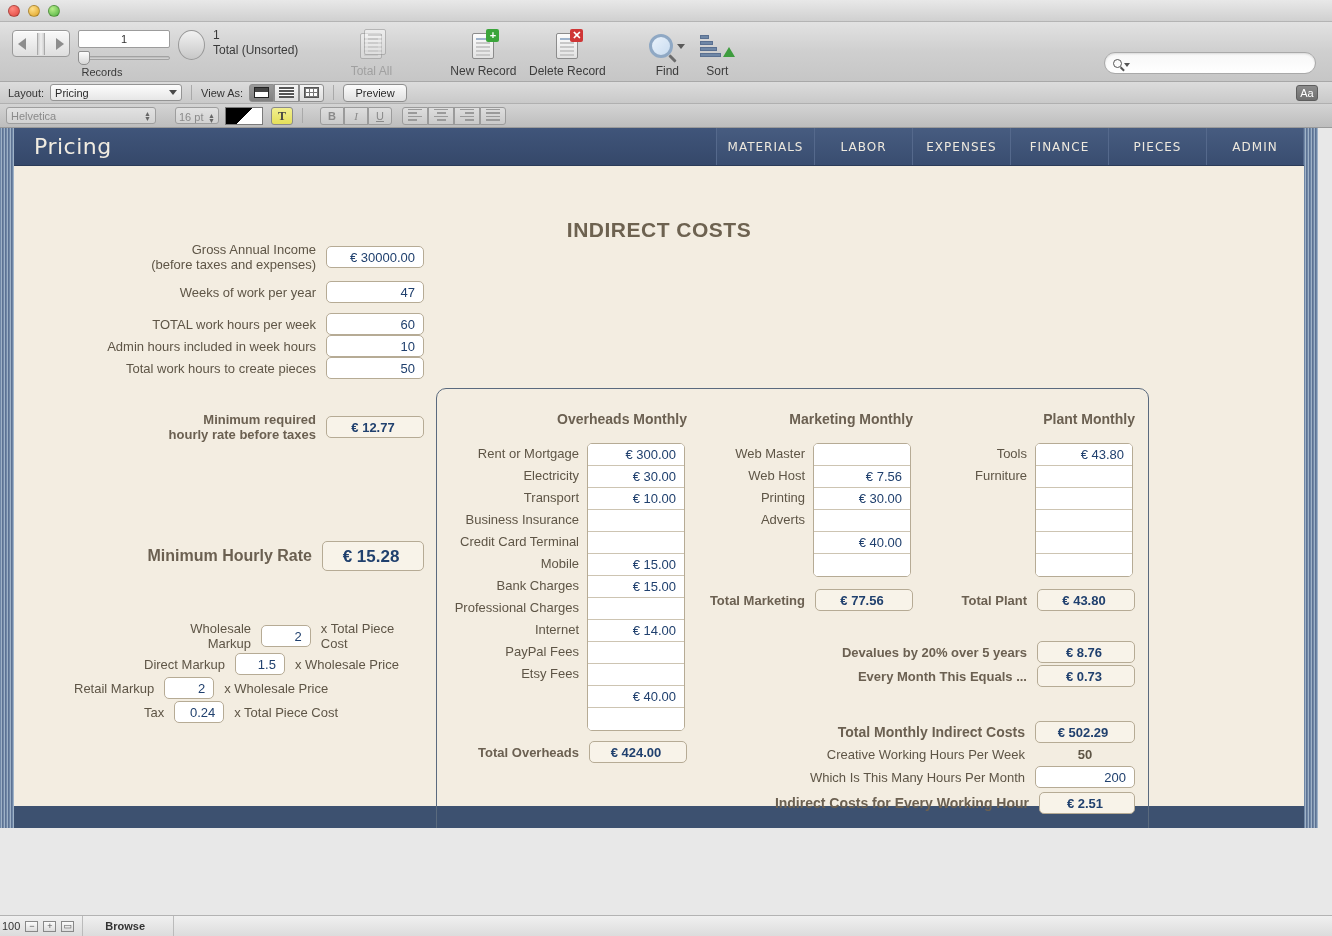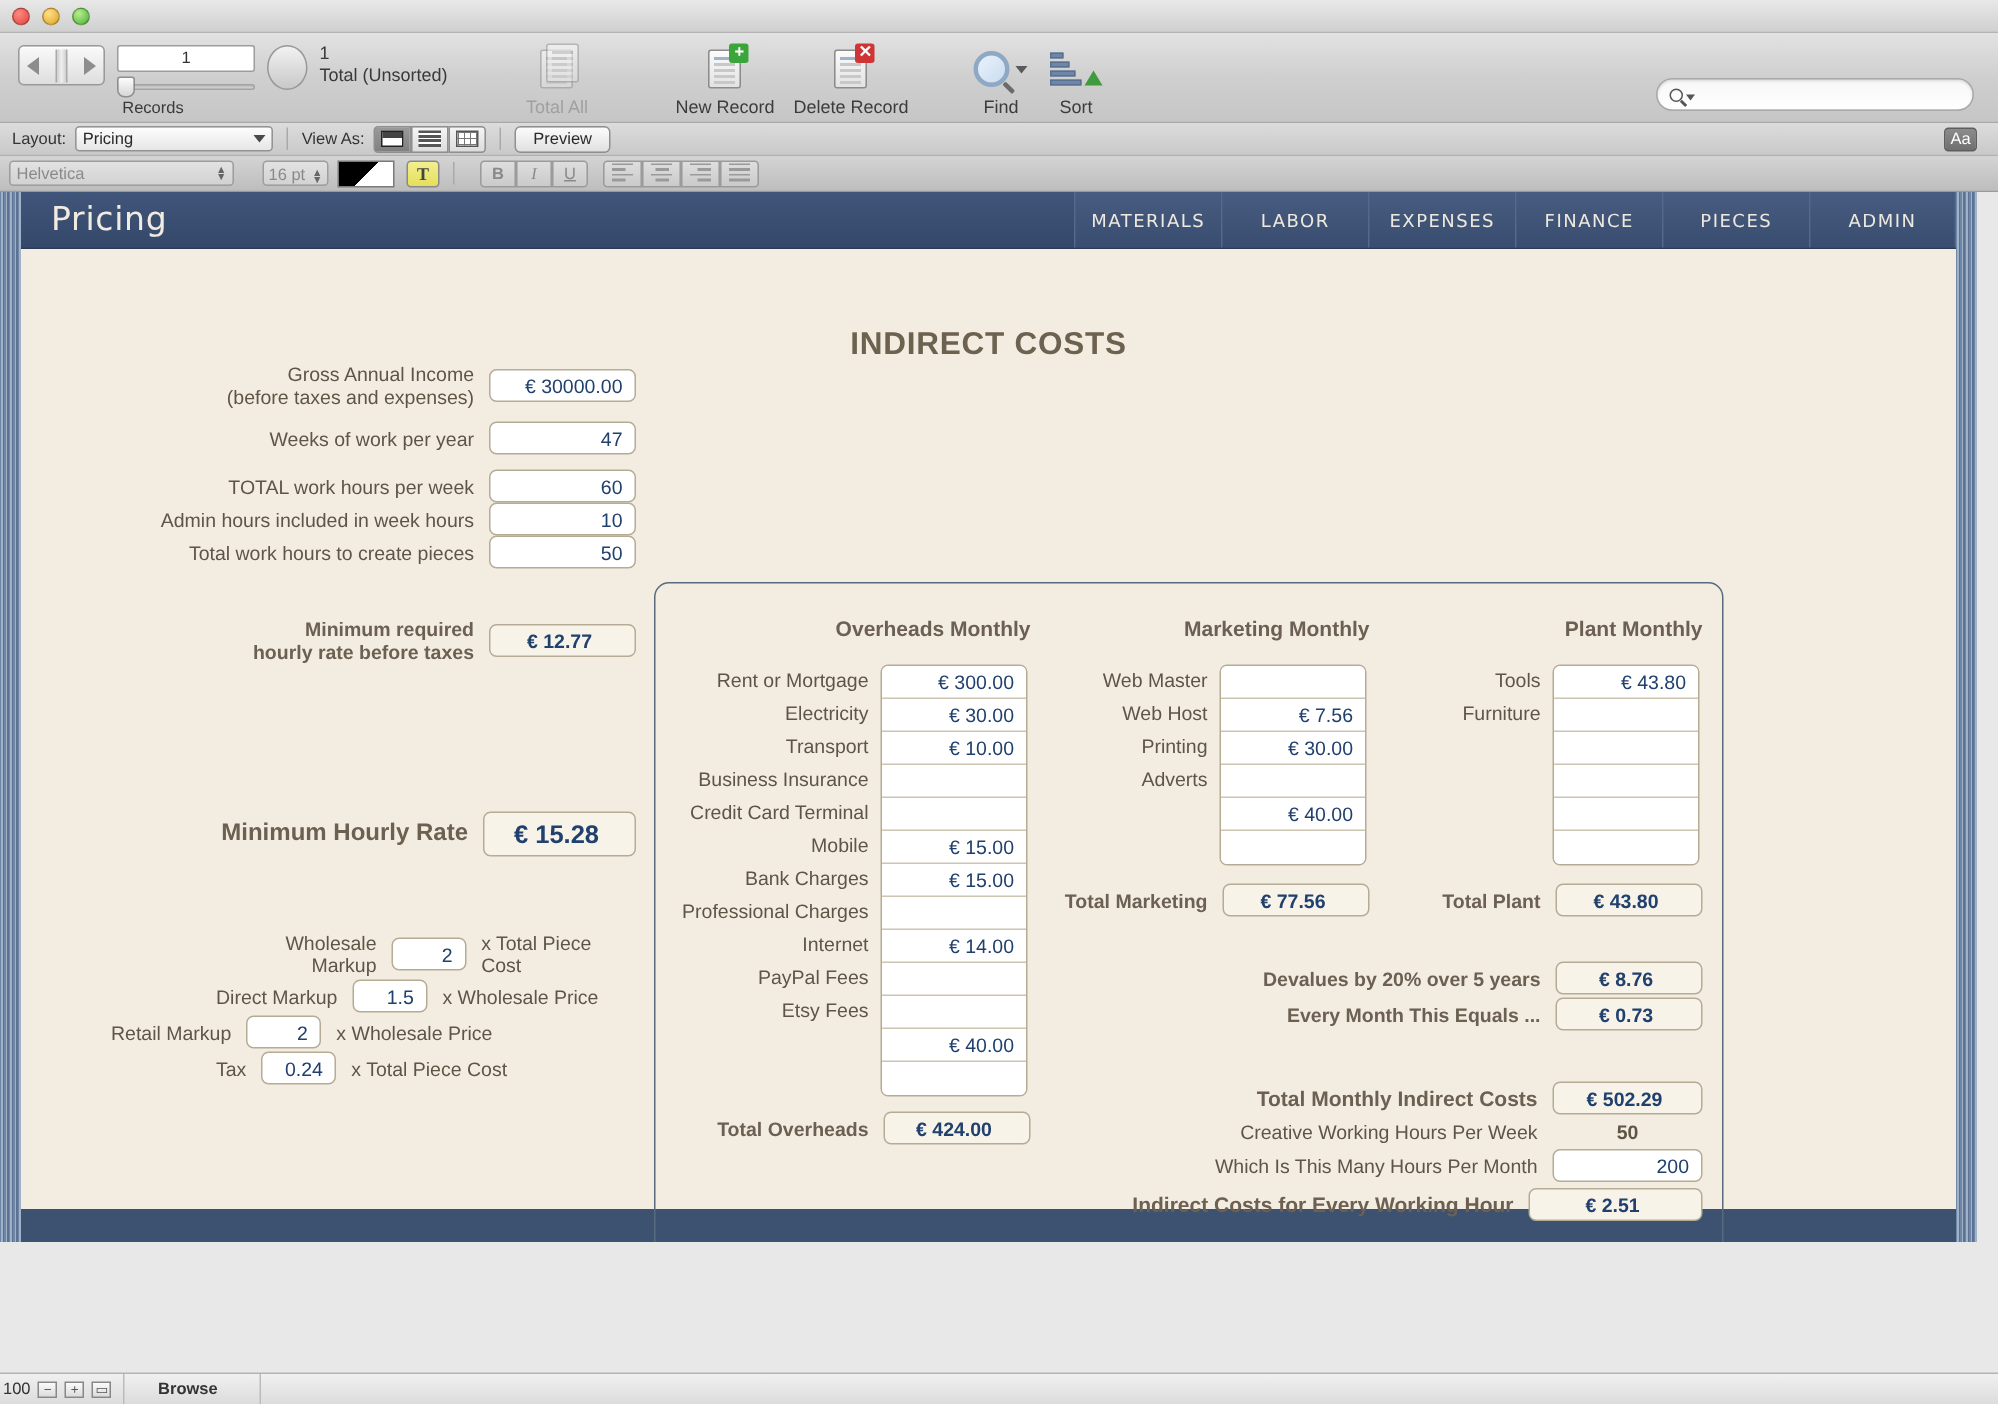--- a/index.html
+++ b/index.html
@@ -621,7 +621,7 @@
           </div>
           <div class="totrow">
             <div class="lbl bold" style="font-size:14px;">Indirect Costs for Every Working Hour</div>
-            <div class="fld bold" style="width:116px;text-align:center;">€ 2.51</div>
+            <div class="fld bold" style="width:96px;text-align:center;">€ 2.51</div>
           </div>
         </div>
 

